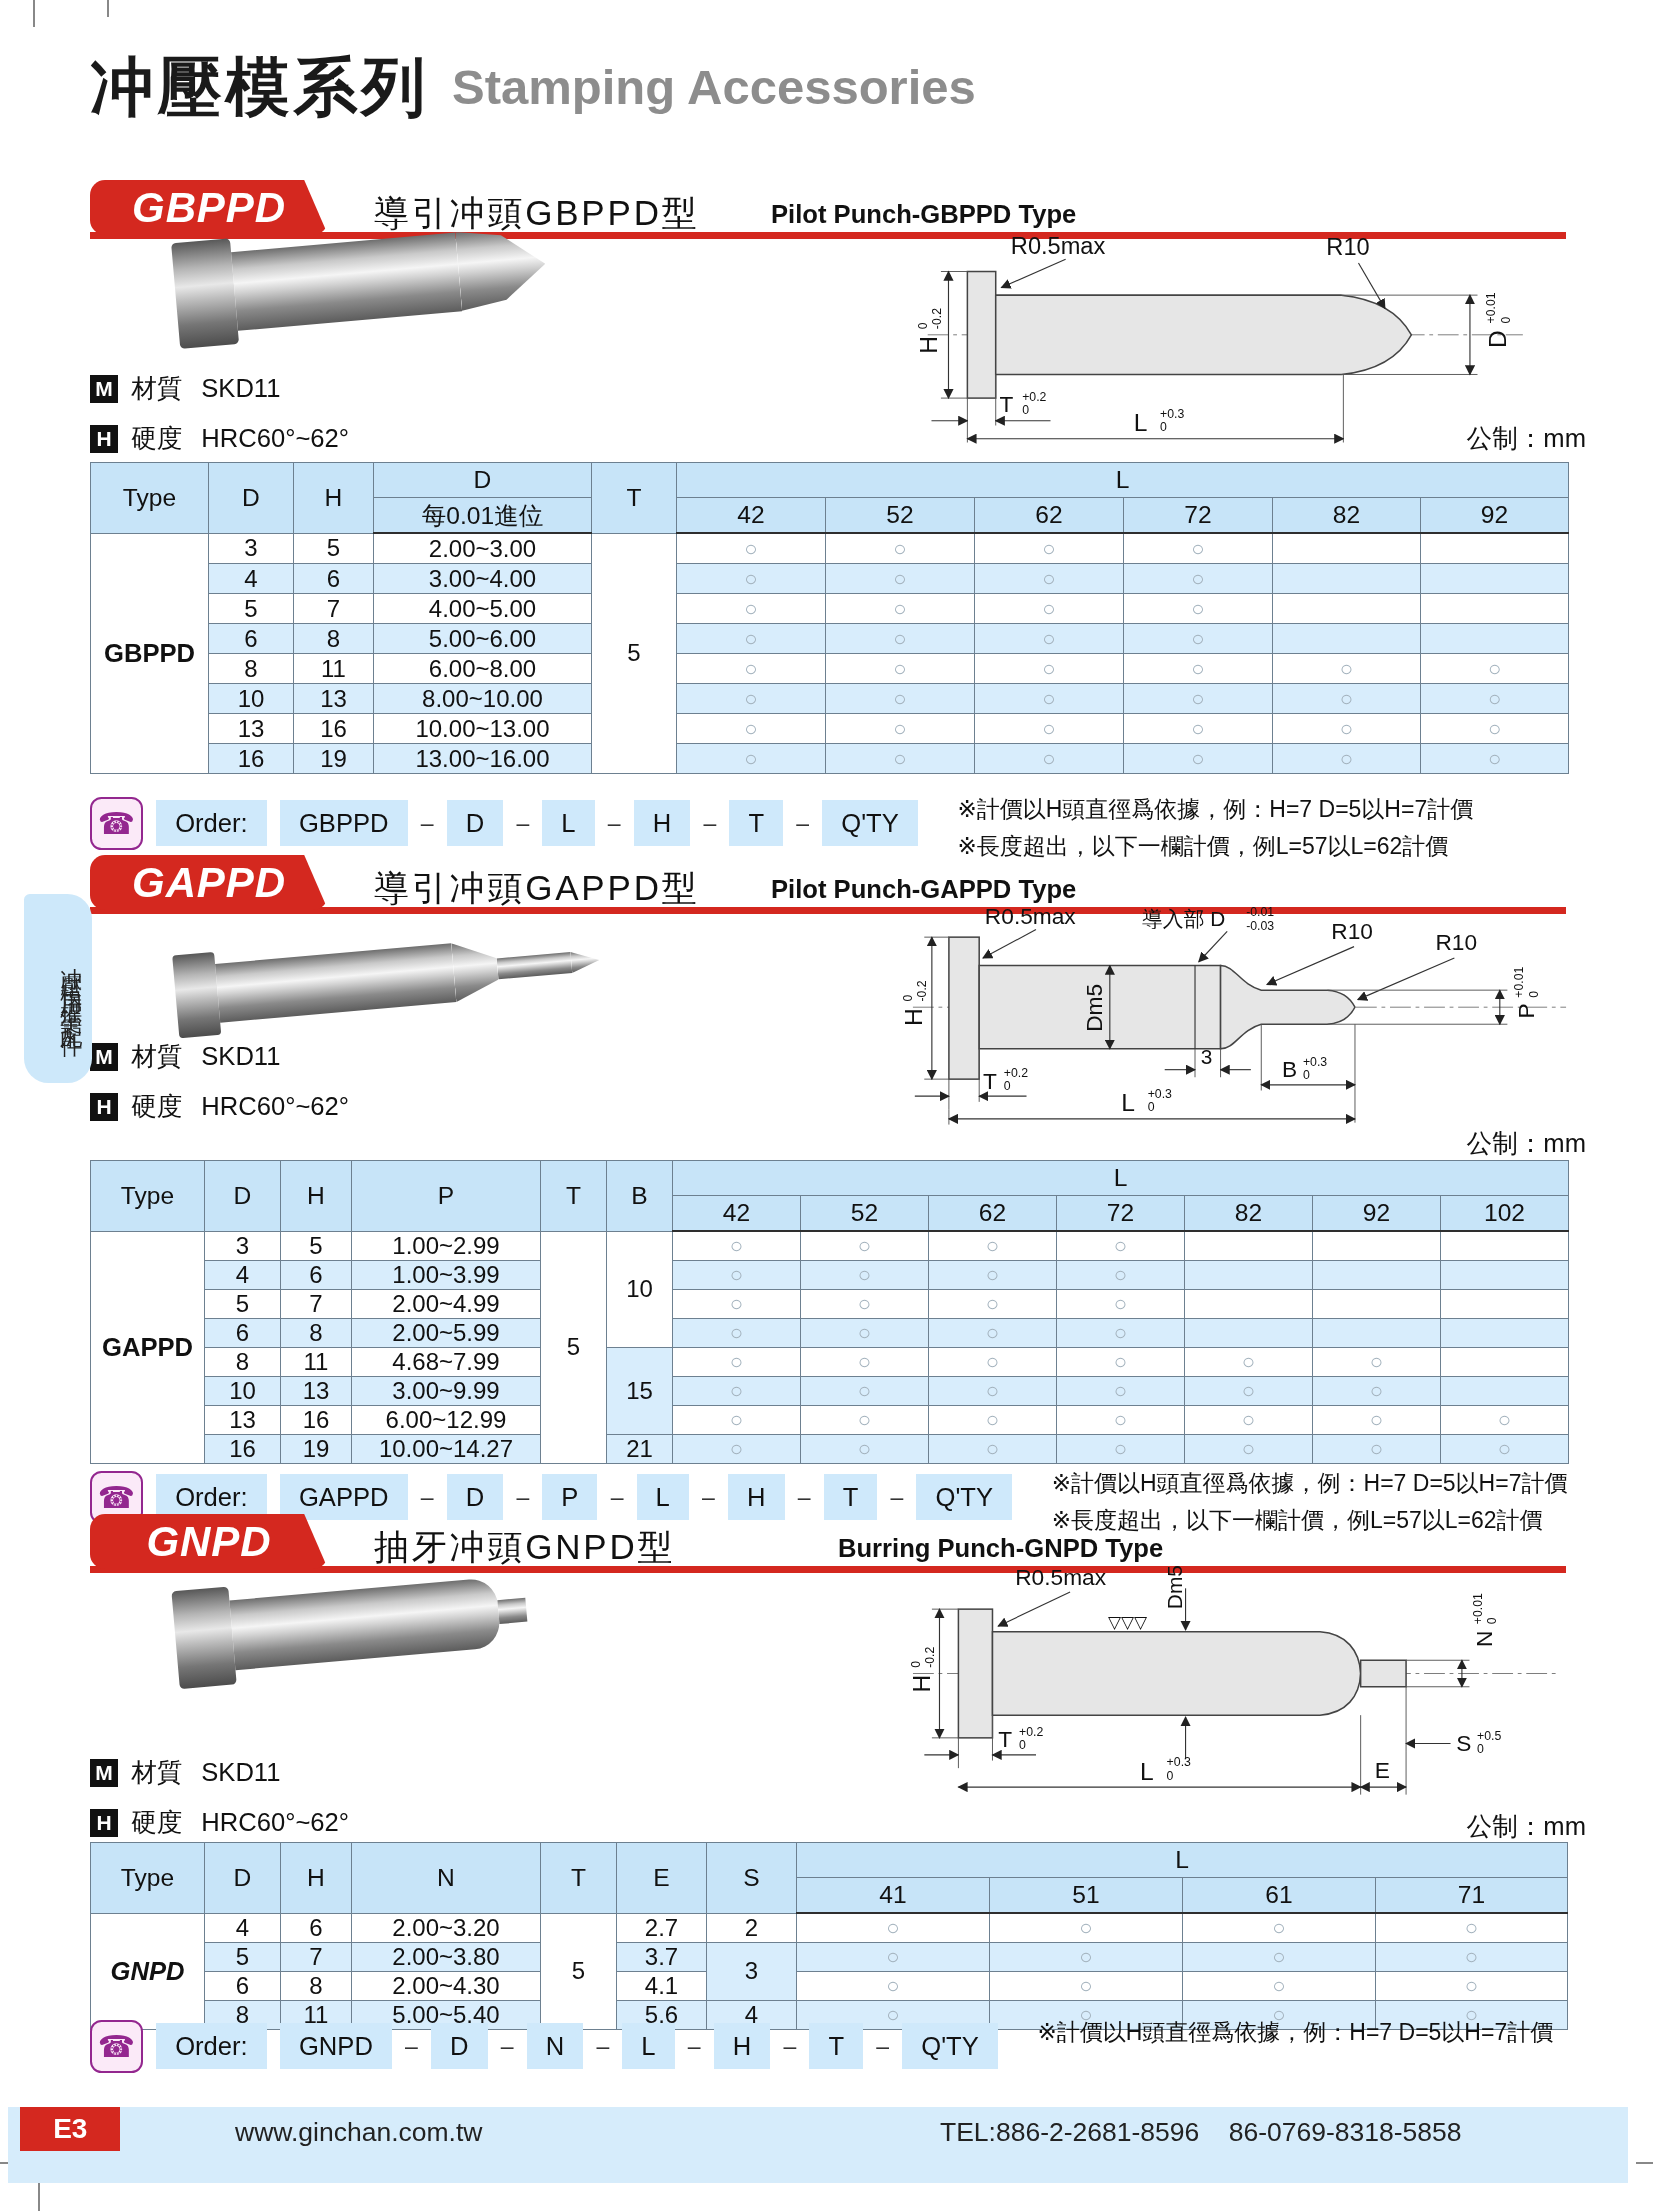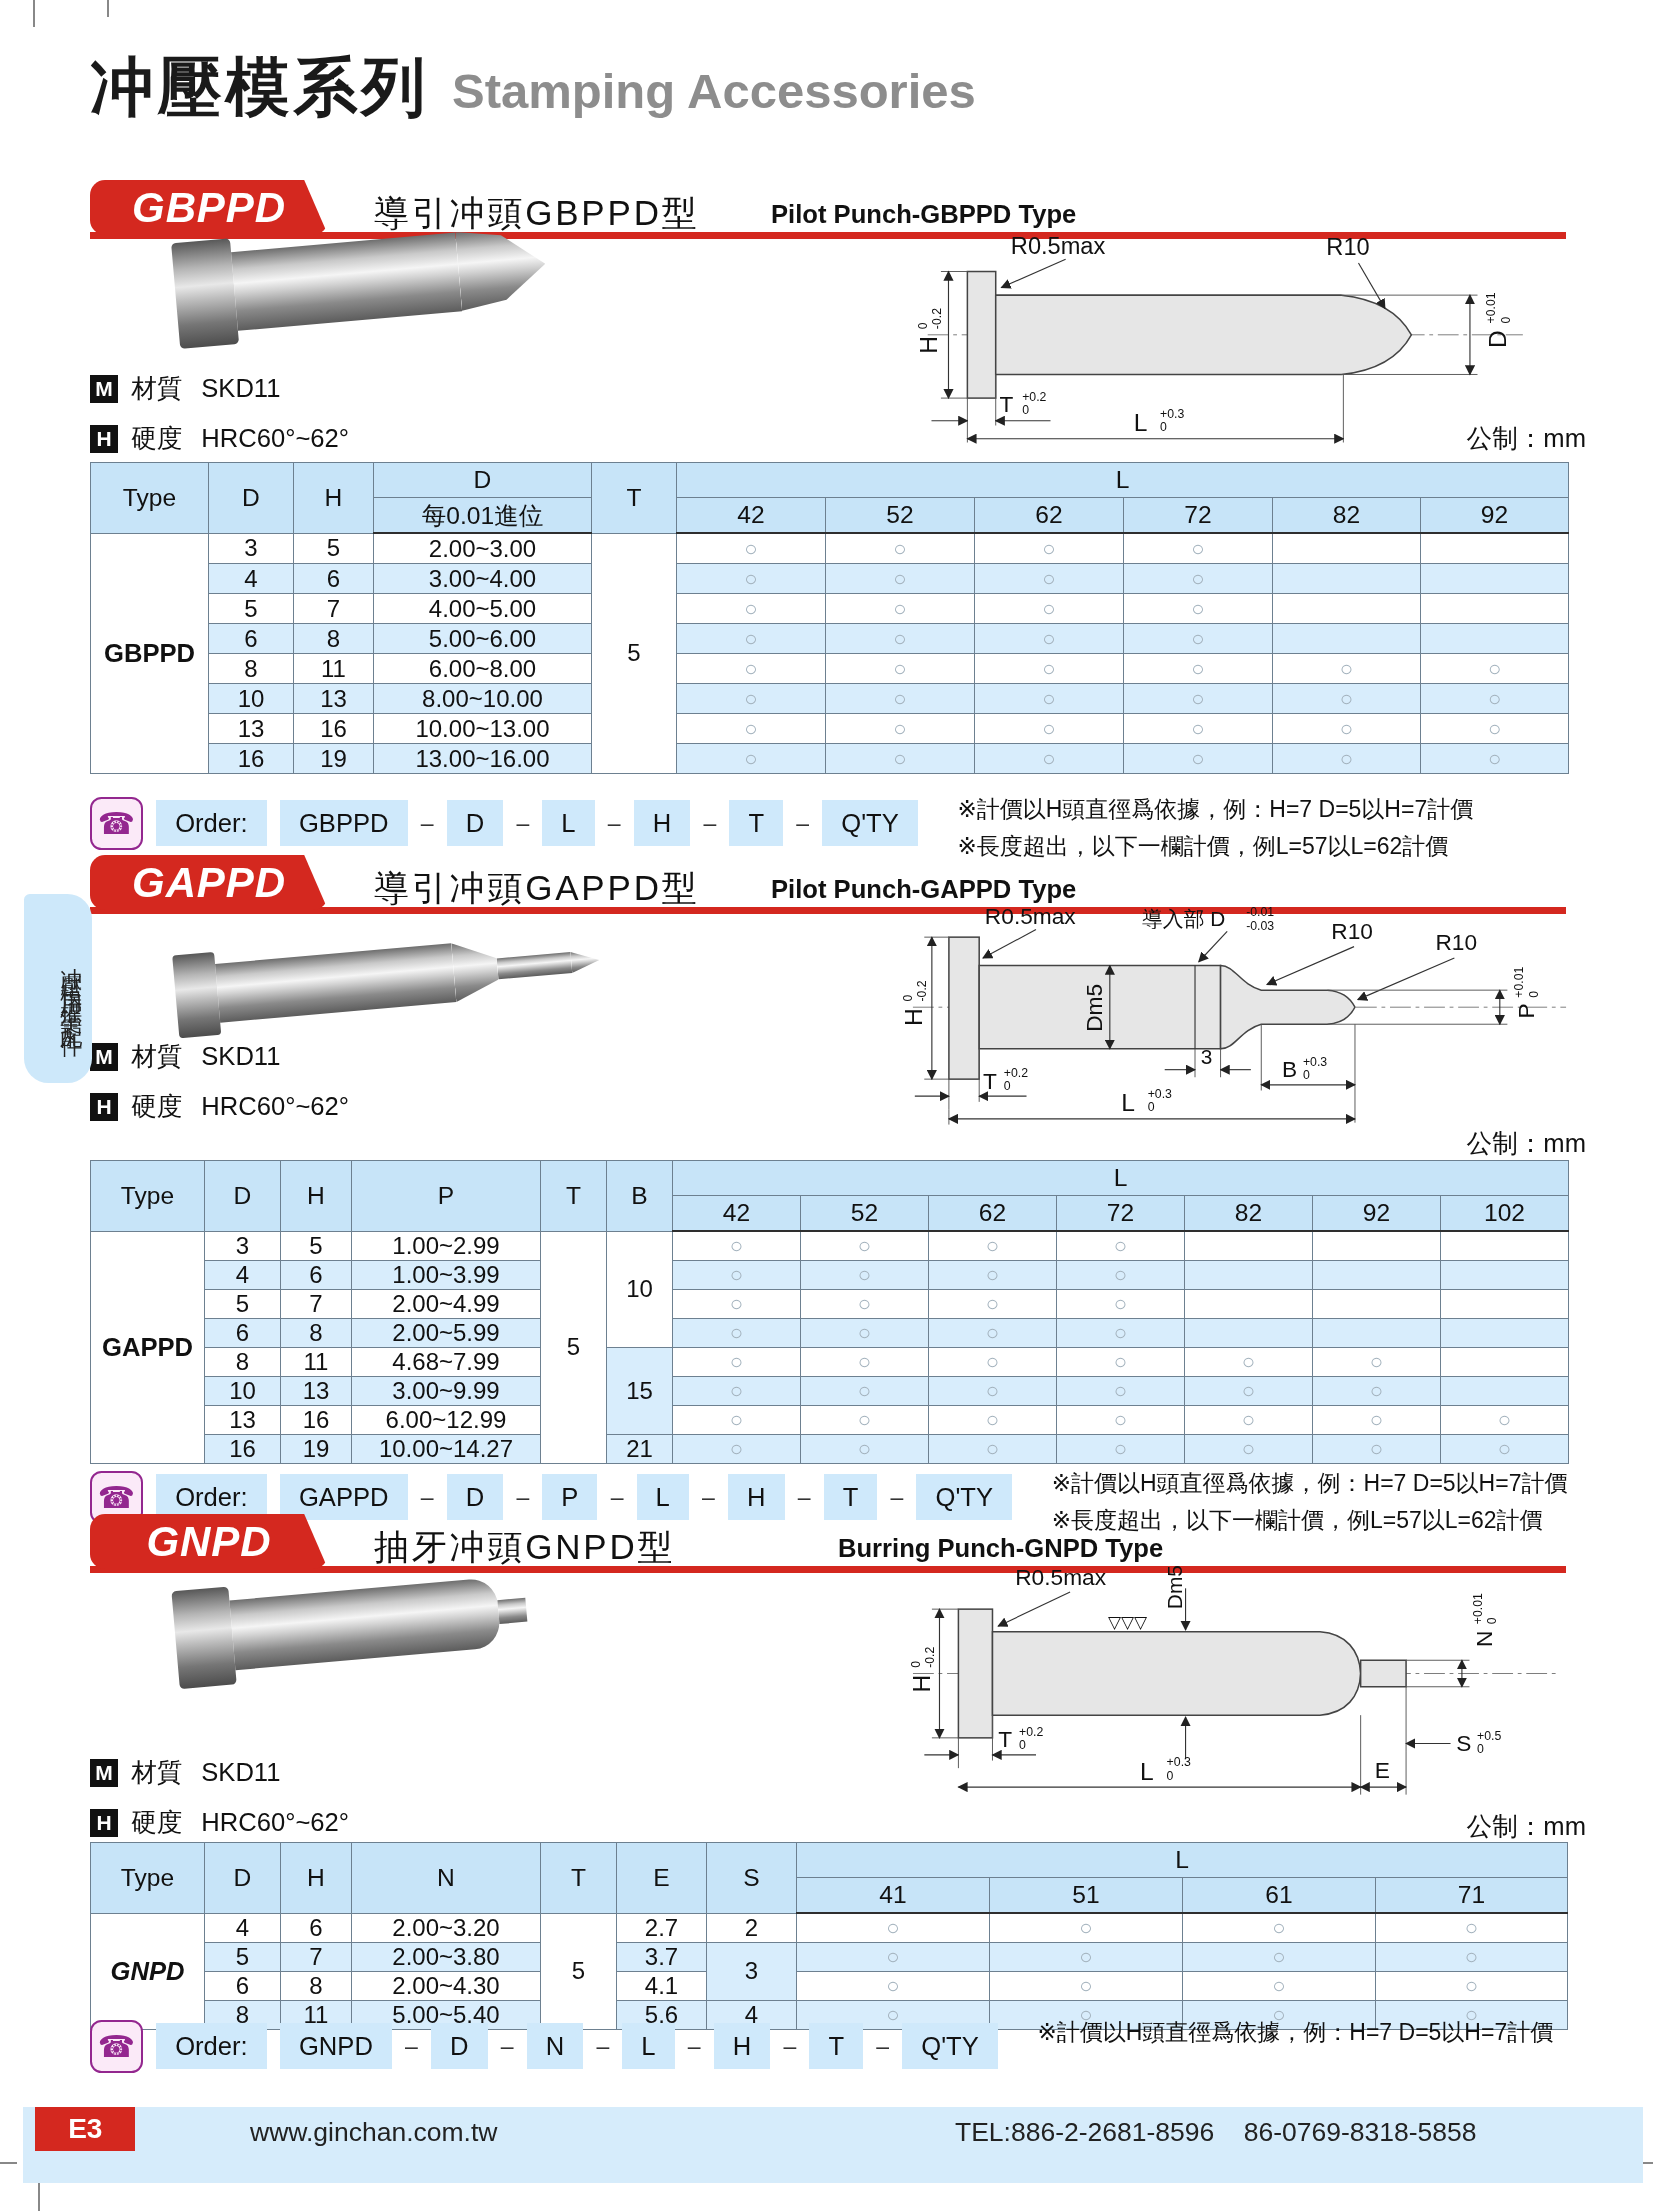--- a/index.html
+++ b/index.html
@@ -10,7 +10,7 @@
   .cropmark{position:absolute;background:#888;}
 
   
-  .hdr{position:absolute;left:90px;top:55px;display:flex;align-items:flex-end;gap:23px;}
+  .hdr{position:absolute;left:90px;top:55px;display:flex;align-items:center;gap:23px;}
   .hdr-cn{font-size:64px;font-weight:bold;letter-spacing:3.8px;color:#1a1a1a;line-height:1;}
   .hdr-en{font-size:49px;font-weight:bold;color:#8d8d8d;line-height:1.15;}
 

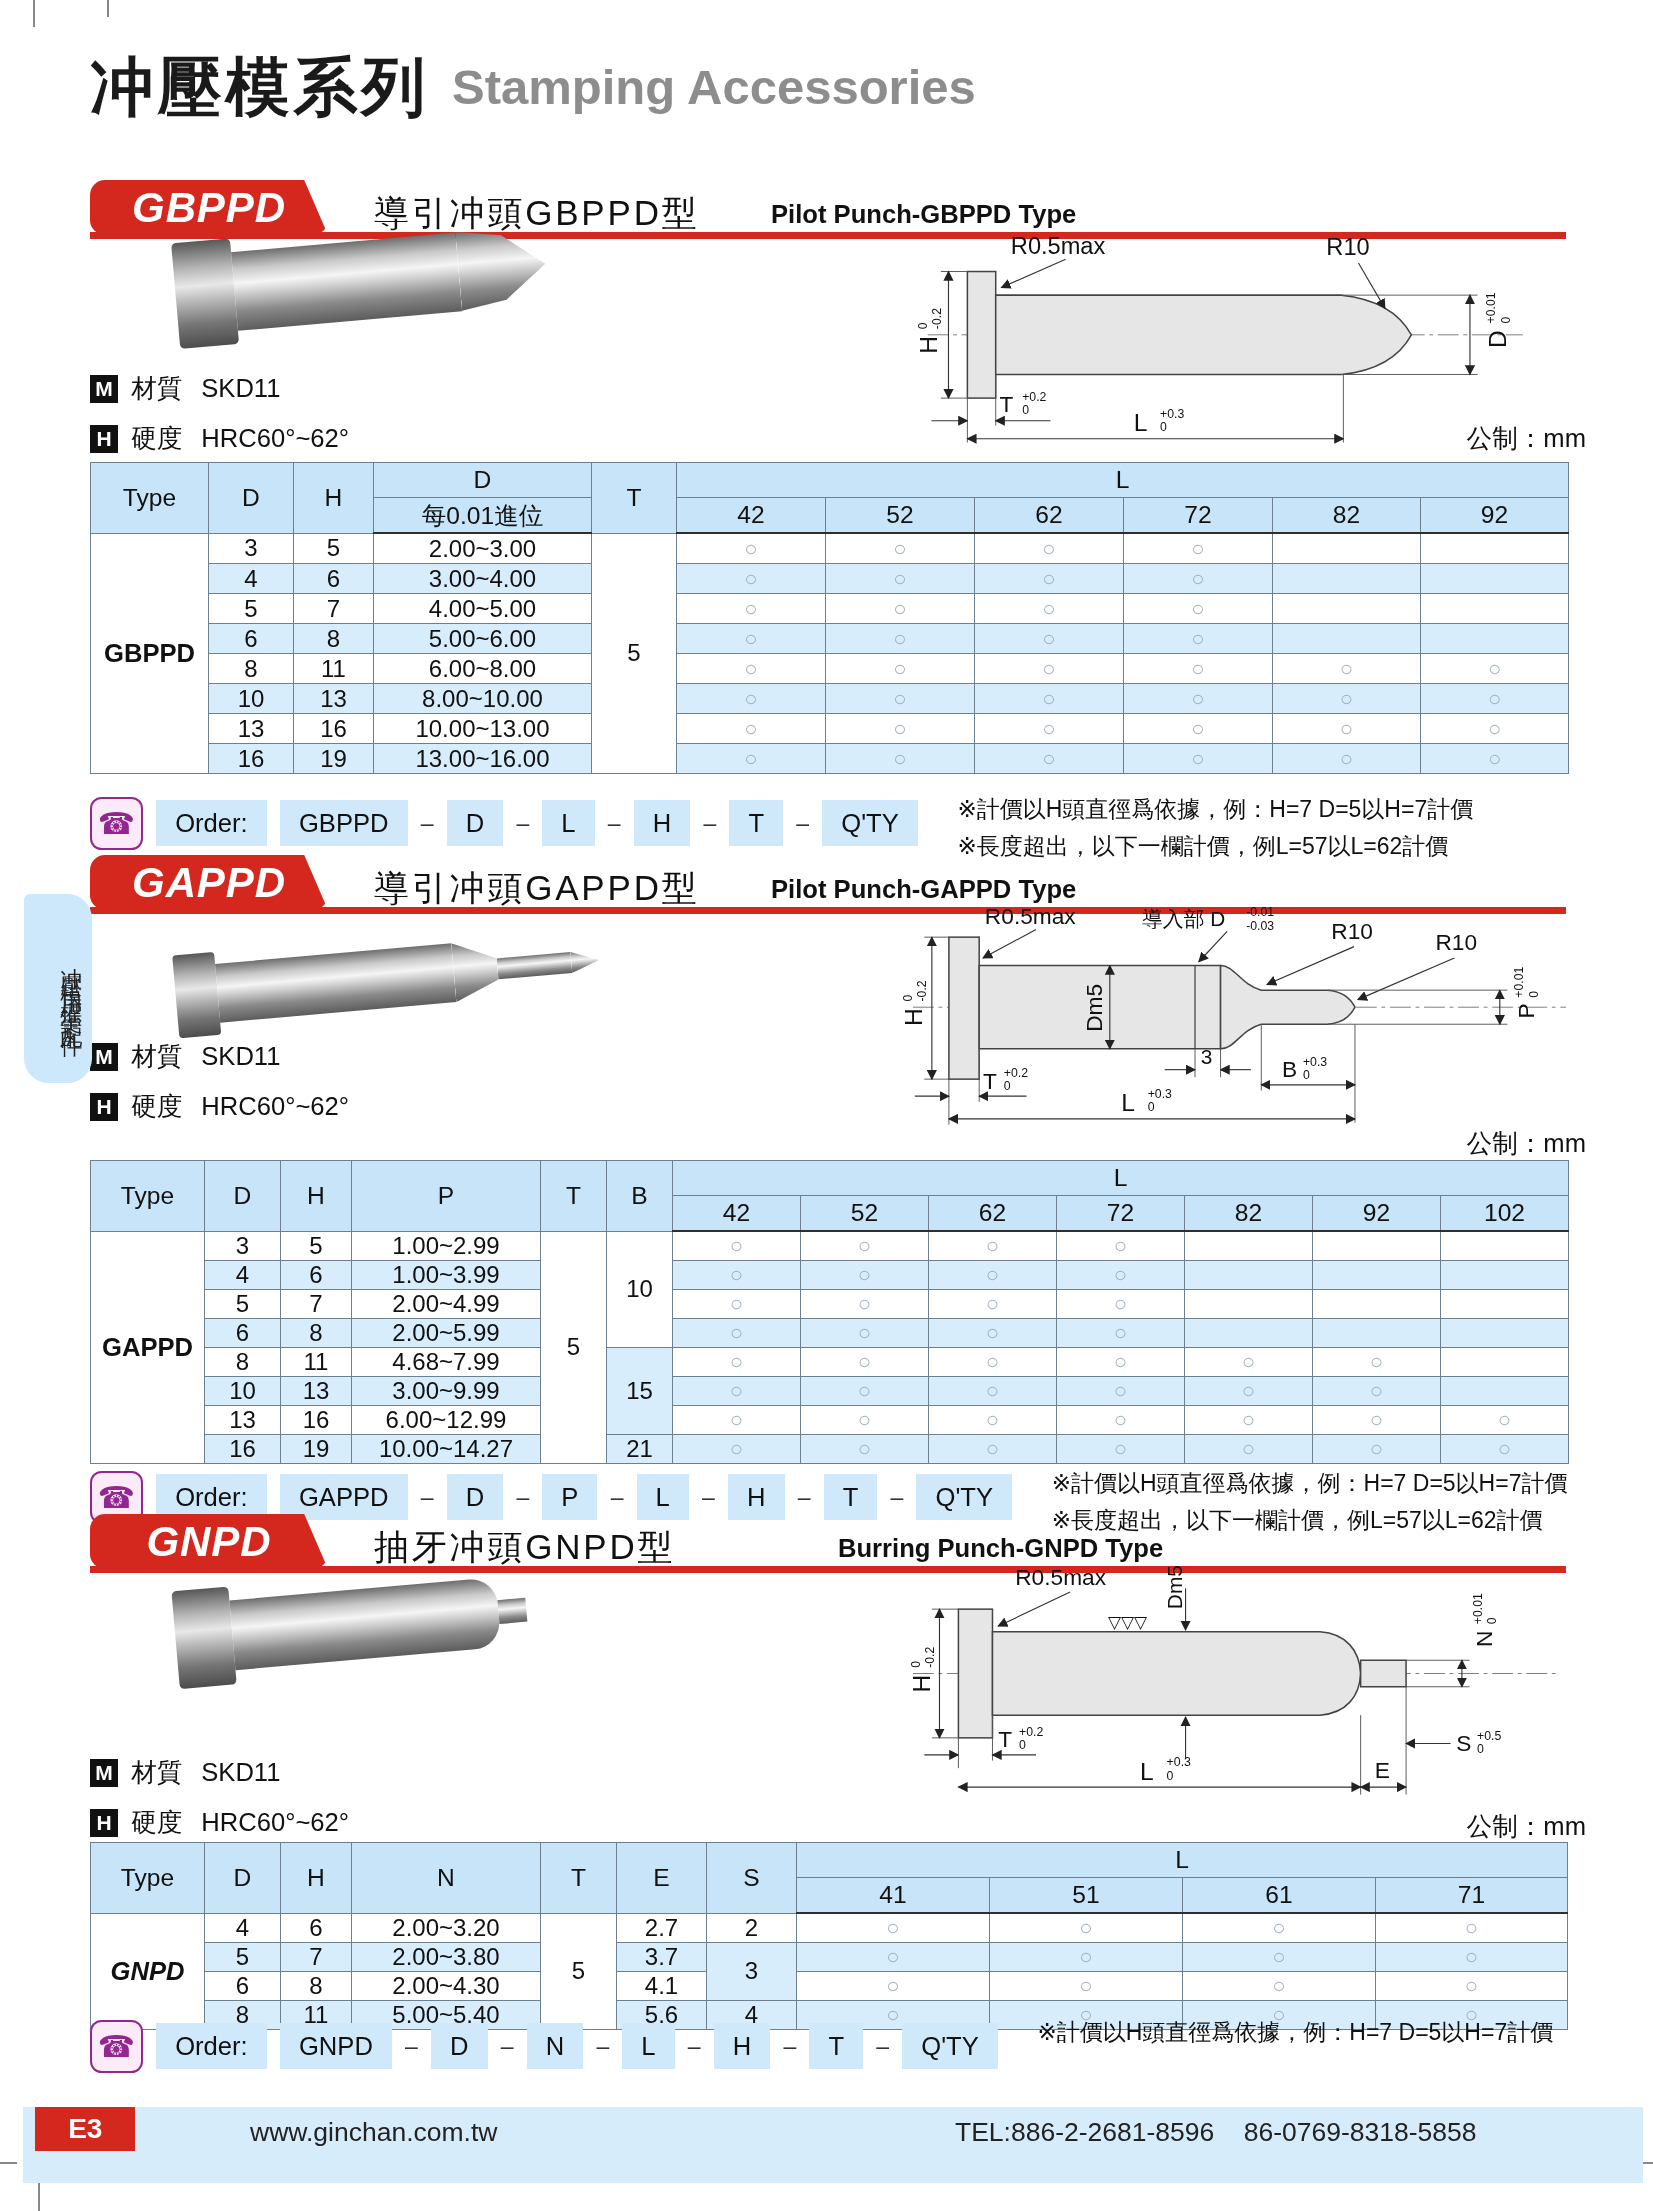--- a/index.html
+++ b/index.html
@@ -76,7 +76,7 @@
   .sidetab span{writing-mode:vertical-rl;text-orientation:upright;font-size:22px;letter-spacing:8.5px;color:#222;}
 
   
-  .footer{position:absolute;left:23px;top:2107px;width:1620px;height:76px;background:#d6ecfb;}
+  .footer{position:absolute;left:8px;top:2107px;width:1620px;height:76px;background:#d6ecfb;}
   .e3{position:absolute;left:12.3px;top:0;width:100px;height:44px;background:#d4281f;color:#fff;
       font-size:28px;font-weight:bold;display:flex;align-items:center;justify-content:center;}
   .fweb{position:absolute;left:227px;top:9.5px;font-size:26.5px;color:#222;}

